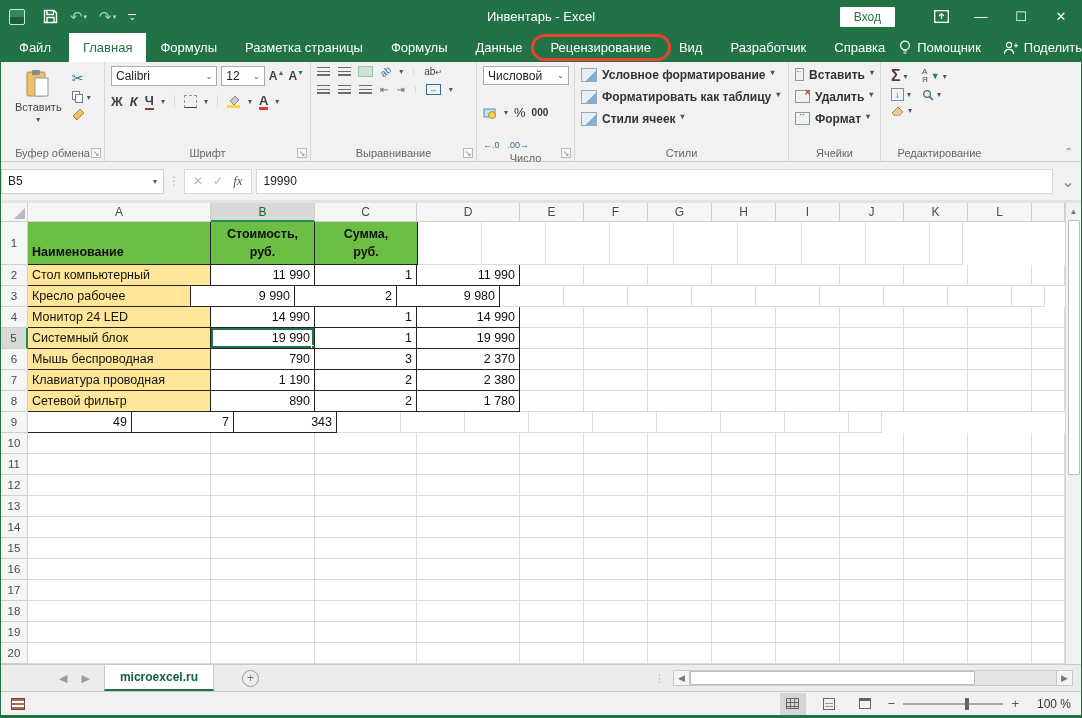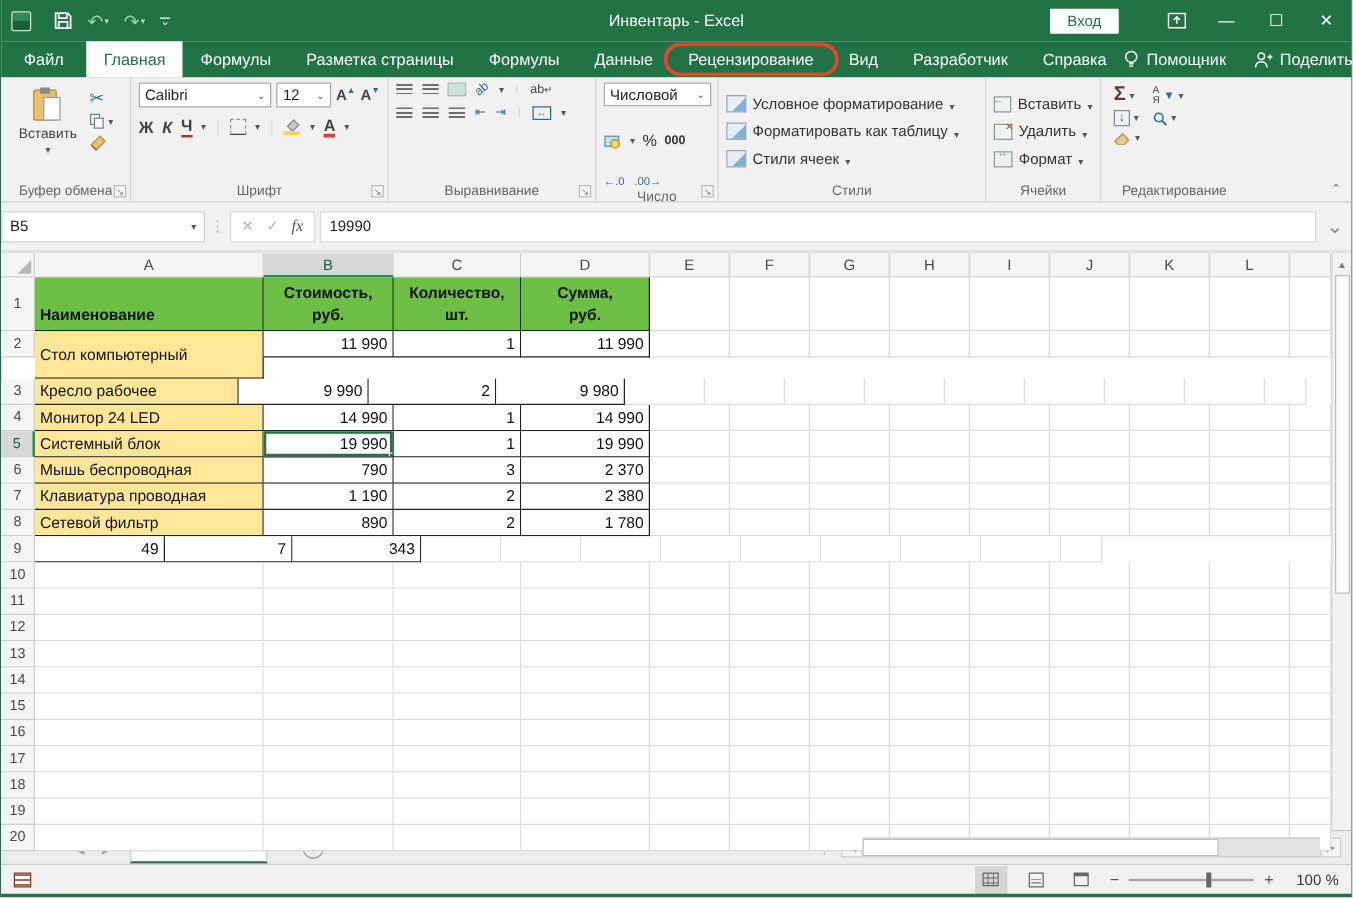--- a/index.html
+++ b/index.html
@@ -57,7 +57,7 @@
   .alignsel { background:#cfe0d4; outline:1px solid #9fc0ab; }
   .mini { font-size:10px; color:#444; }
   .vbar { width:1px; background:#dcdcdc; align-self:stretch; margin:2px 2px; }
-  .stylerow { display:flex; align-items:flex-end; gap:5px; height:22px; cursor:pointer; white-space:nowrap; font-size:12px; color:#333; }
+  .stylerow { display:flex; align-items:flex-start; gap:5px; height:22px; cursor:pointer; white-space:nowrap; font-size:12px; color:#333;font-weight:bold; }
   .sticon { width:16px; height:14px; border:1px solid #9aa7b5; background:linear-gradient(135deg,#e8eef5 60%,#7fb0d8 60%); }
   .cellicon { width:15px; height:13px; border:1px solid #8aa08f; background:#eef3ee; position:relative; }
   .cellicon.ins::after { content:"←"; position:absolute; left:-1px; top:-3px; font-size:8px; color:#2f7c4f; }

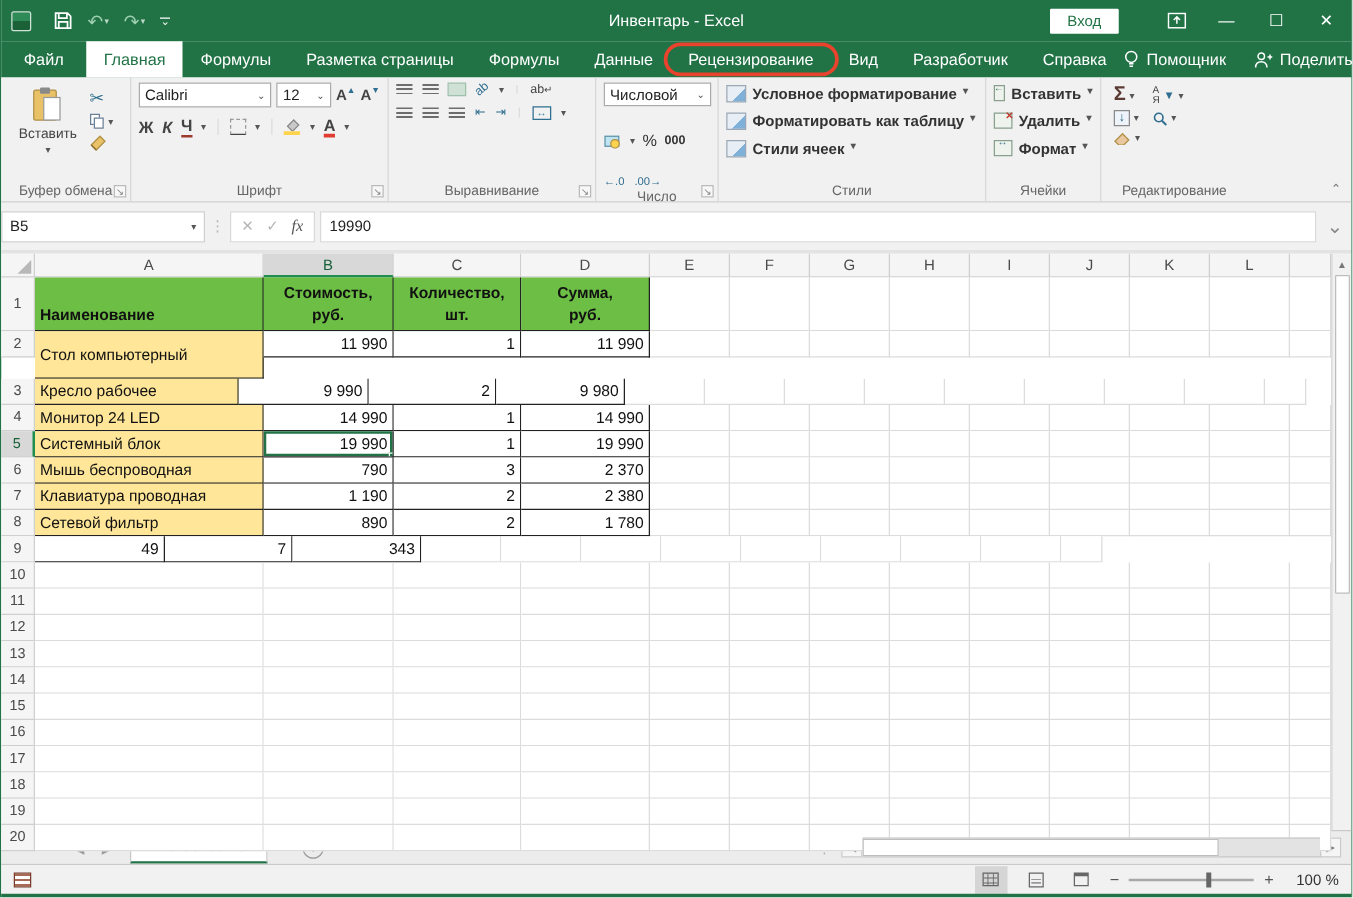--- a/index.html
+++ b/index.html
@@ -467,8 +467,6 @@
           <div class="cell tblb ghead first" style="width: 183px; height: 43px; flex: 0 0 auto;">Наименование</div>
           <div class="cell tblb ghead" style="width: 104px; height: 43px; flex: 0 0 auto;">Стоимость,
 руб.</div>
-          <div class="cell tblb ghead" style="width: 102px; height: 43px; flex: 0 0 auto;">Количество,
-шт.</div>
           <div class="cell tblb ghead" style="width: 103px; height: 43px; flex: 0 0 auto;">Сумма,
 руб.</div>
           <div class="cell" style="width: 64px; height: 43px; flex: 0 0 auto;"></div>

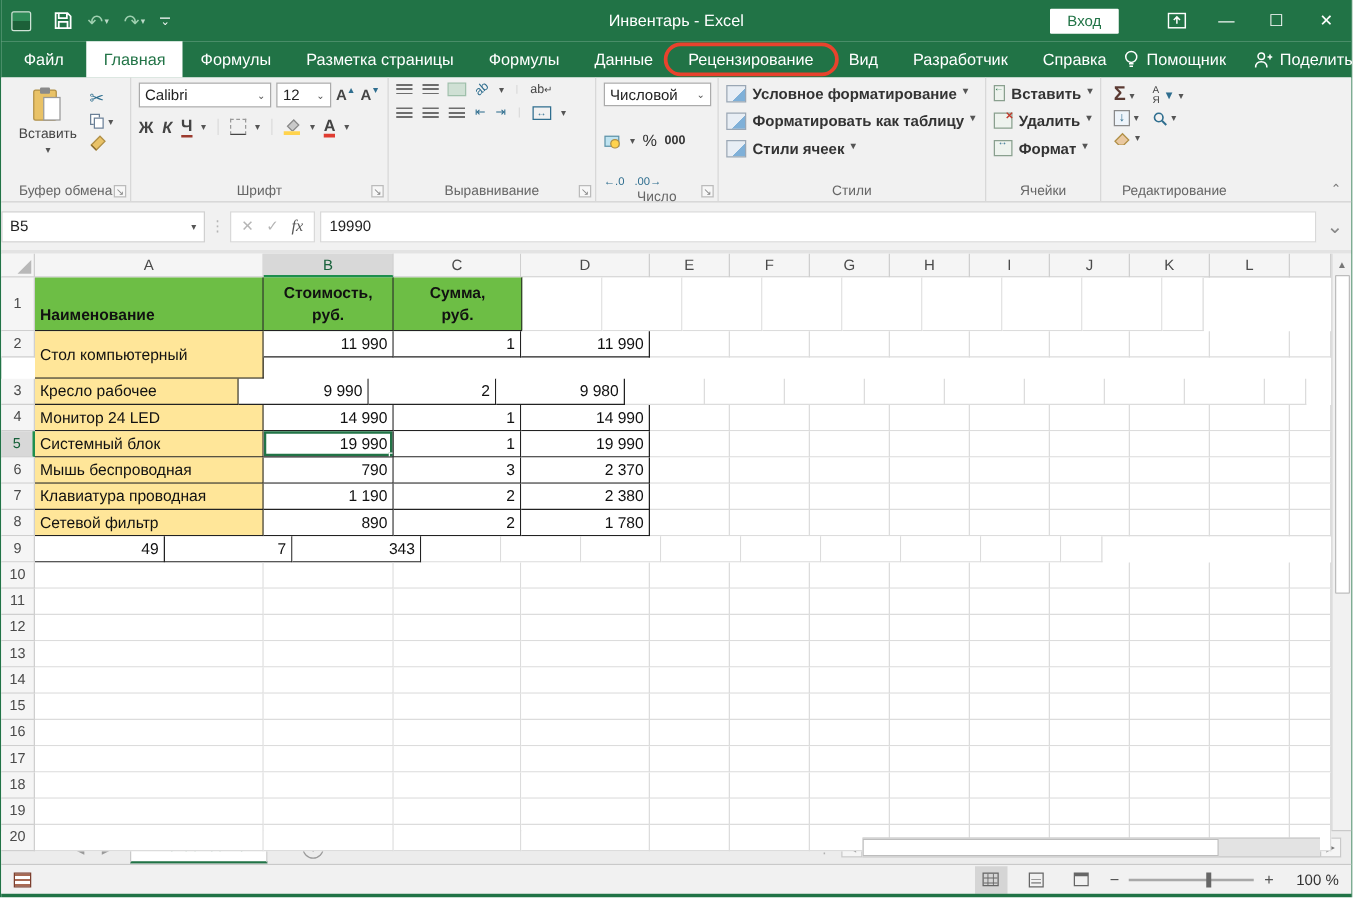--- a/index.html
+++ b/index.html
@@ -481,7 +481,7 @@
         </div>
         <div class="gr">
           <div class="rowhdr" style="width: 27px; height: 21px; flex: 0 0 auto;">2</div>
-          <div class="cell tblb cola" style="width: 183px; height: 38px; flex: 0 0 auto;">Стол компьютерный</div>
+          <div class="cell tblb cola" style="width: 183px; height: 21px; flex: 0 0 auto;">Стол компьютерный</div>
           <div class="cell tblb num" style="width: 104px; height: 21px; flex: 0 0 auto;">11 990</div>
           <div class="cell tblb num" style="width: 102px; height: 21px; flex: 0 0 auto;">1</div>
           <div class="cell tblb num" style="width: 103px; height: 21px; flex: 0 0 auto;">11 990</div>

